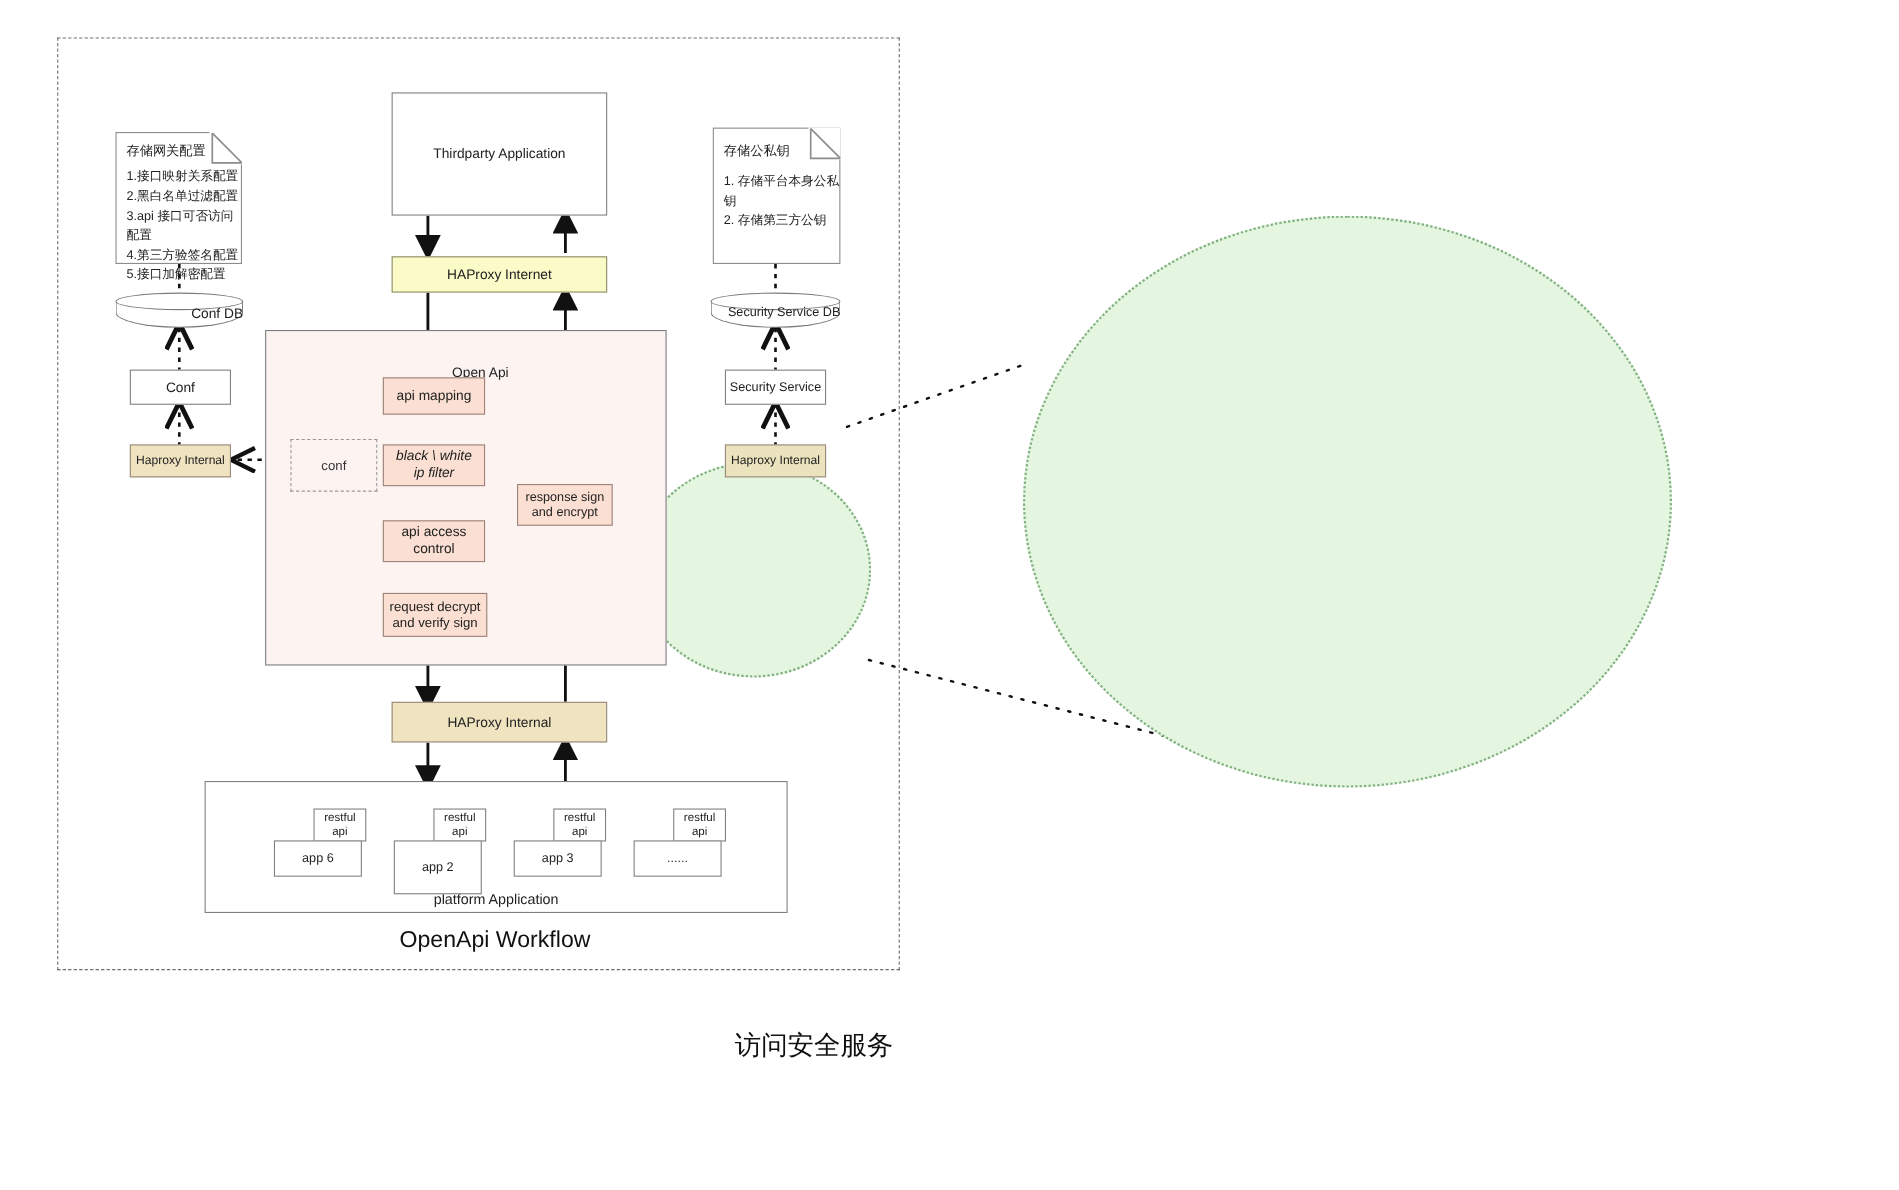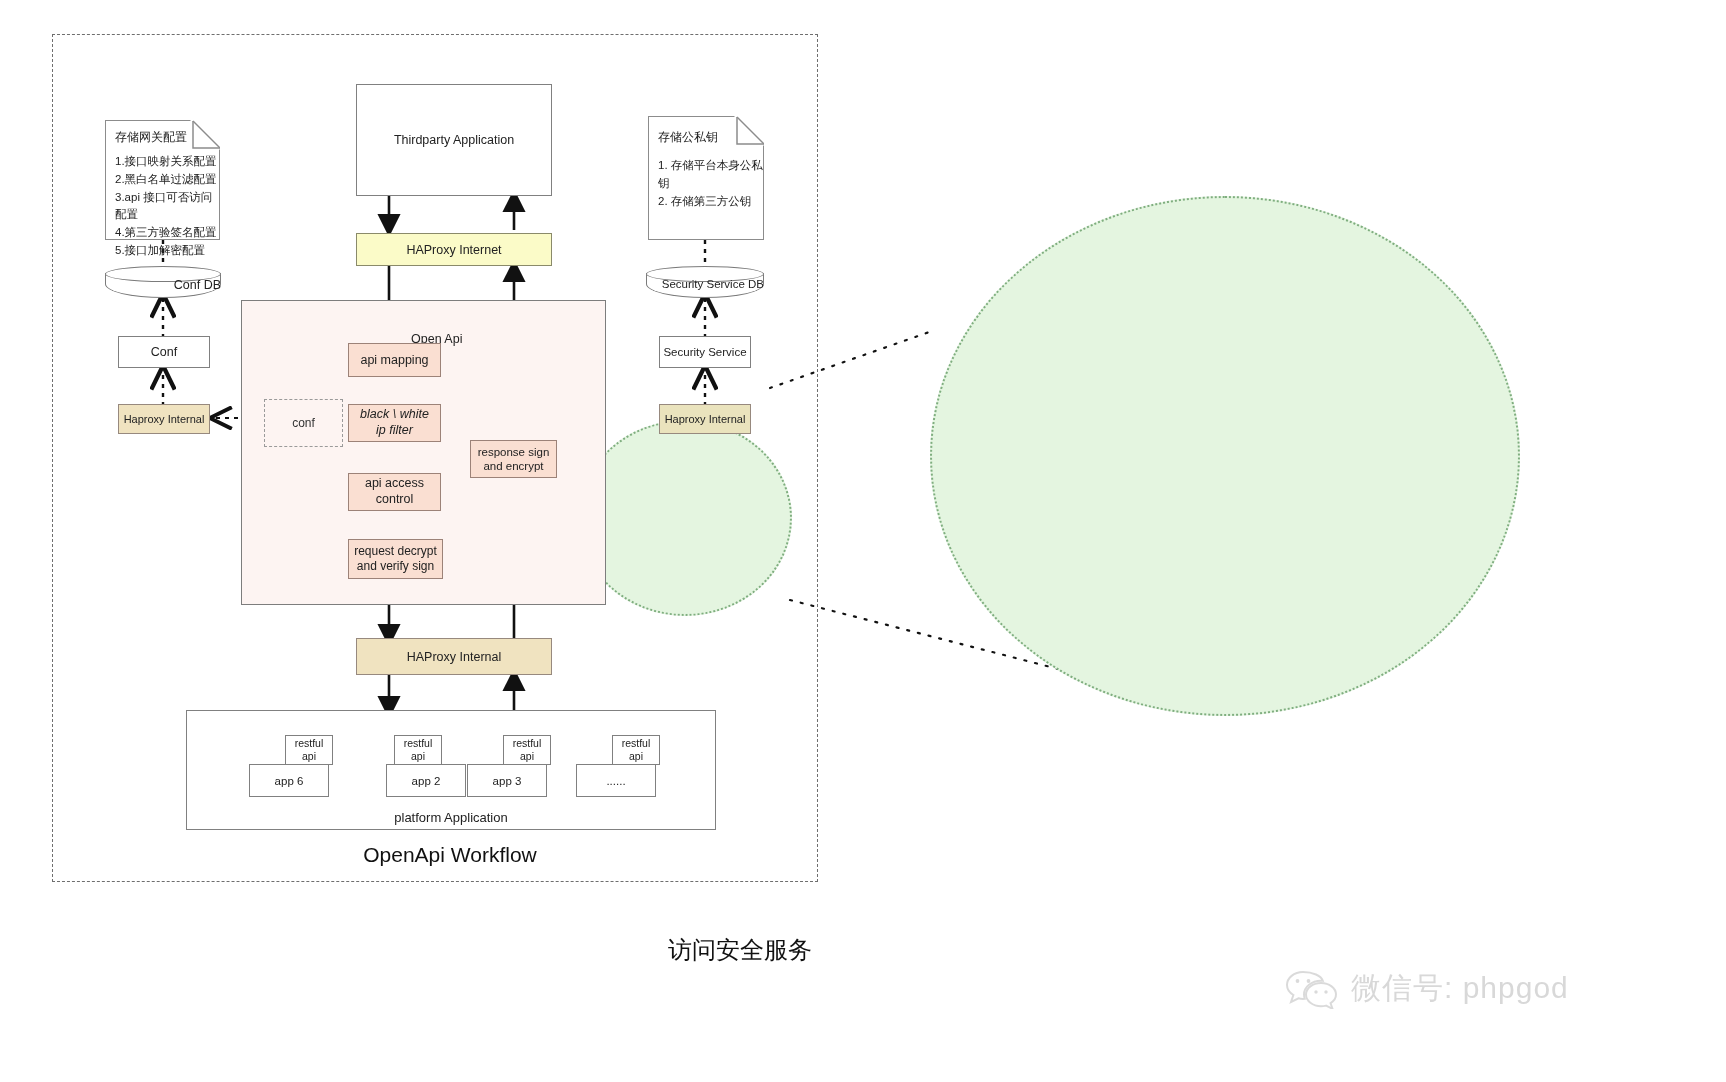--- a/index.html
+++ b/index.html
@@ -241,7 +241,7 @@
       <div>restful</div>
       <div>api</div>
     </div>
-    <div class="abs node plain thin ctr" style="left:0;top:29px;width:80px;height:33px;font-size:11.5px;margin-left:28px;">app 2</div>
+    <div class="abs node plain thin ctr" style="left:0;top:29px;width:80px;height:49px;font-size:11.5px;">app 2</div>
   </div>
 
   <div class="abs" style="left:467px;top:735px;width:80px;height:62px;">

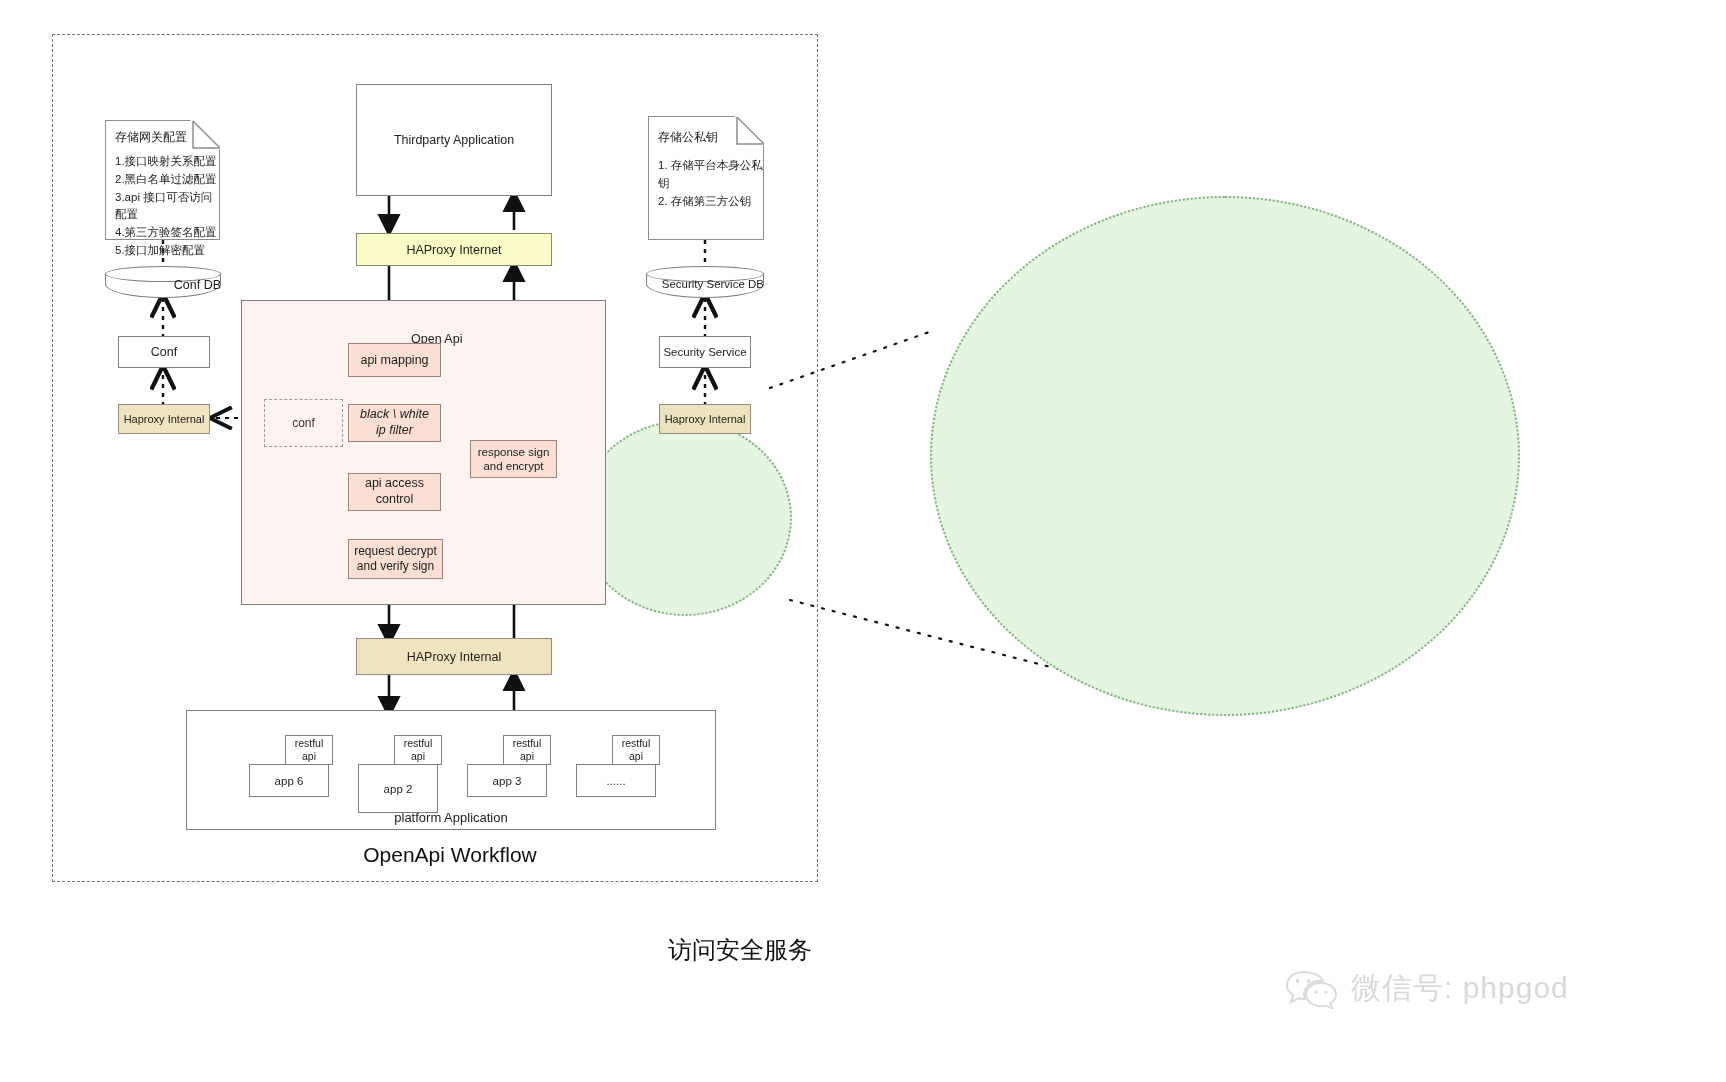--- a/index.html
+++ b/index.html
@@ -264,20 +264,6 @@
 
   <div class="abs ctr" style="left:560px;top:930px;width:360px;height:40px;font-size:24px;color:#111;">访问安全服务</div>
 
-  <div class="abs wm" style="left:1285px;top:968px;">
-    <svg width="52" height="40" viewBox="0 0 52 40">
-      <path d="M18,3 C9,3 2,9 2,16 C2,20 4.5,23.6 8.4,26 L6,33 L13.5,29.3 C15,29.7 16.5,29.9 18,29.9
-               C18.6,29.9 19.2,29.9 19.8,29.8 C19.3,28.4 19,27 19,25.5 C19,17.8 26.6,11.7 36,11.7
-               C36.6,11.7 37.2,11.7 37.8,11.8 C36.2,6.7 27.9,3 18,3 Z" fill="none" stroke="#bdbdbd" stroke-width="2"></path>
-      <circle cx="12.5" cy="12" r="1.9" fill="#bdbdbd"></circle>
-      <circle cx="23.5" cy="12" r="1.9" fill="#bdbdbd"></circle>
-      <path d="M36,14 C27.7,14 21,19.2 21,25.6 C21,32 27.7,37.2 36,37.2 C37.7,37.2 39.4,37 41,36.6
-               L47.5,39.8 L45.6,34.2 C48.9,32.1 51,29.1 51,25.6 C51,19.2 44.3,14 36,14 Z" fill="none" stroke="#bdbdbd" stroke-width="2"></path>
-      <circle cx="31" cy="23" r="1.7" fill="#bdbdbd"></circle>
-      <circle cx="41" cy="23" r="1.7" fill="#bdbdbd"></circle>
-    </svg>
-    <div class="wm-text">微信号: phpgod</div>
-  </div>
 
 </div>
 

